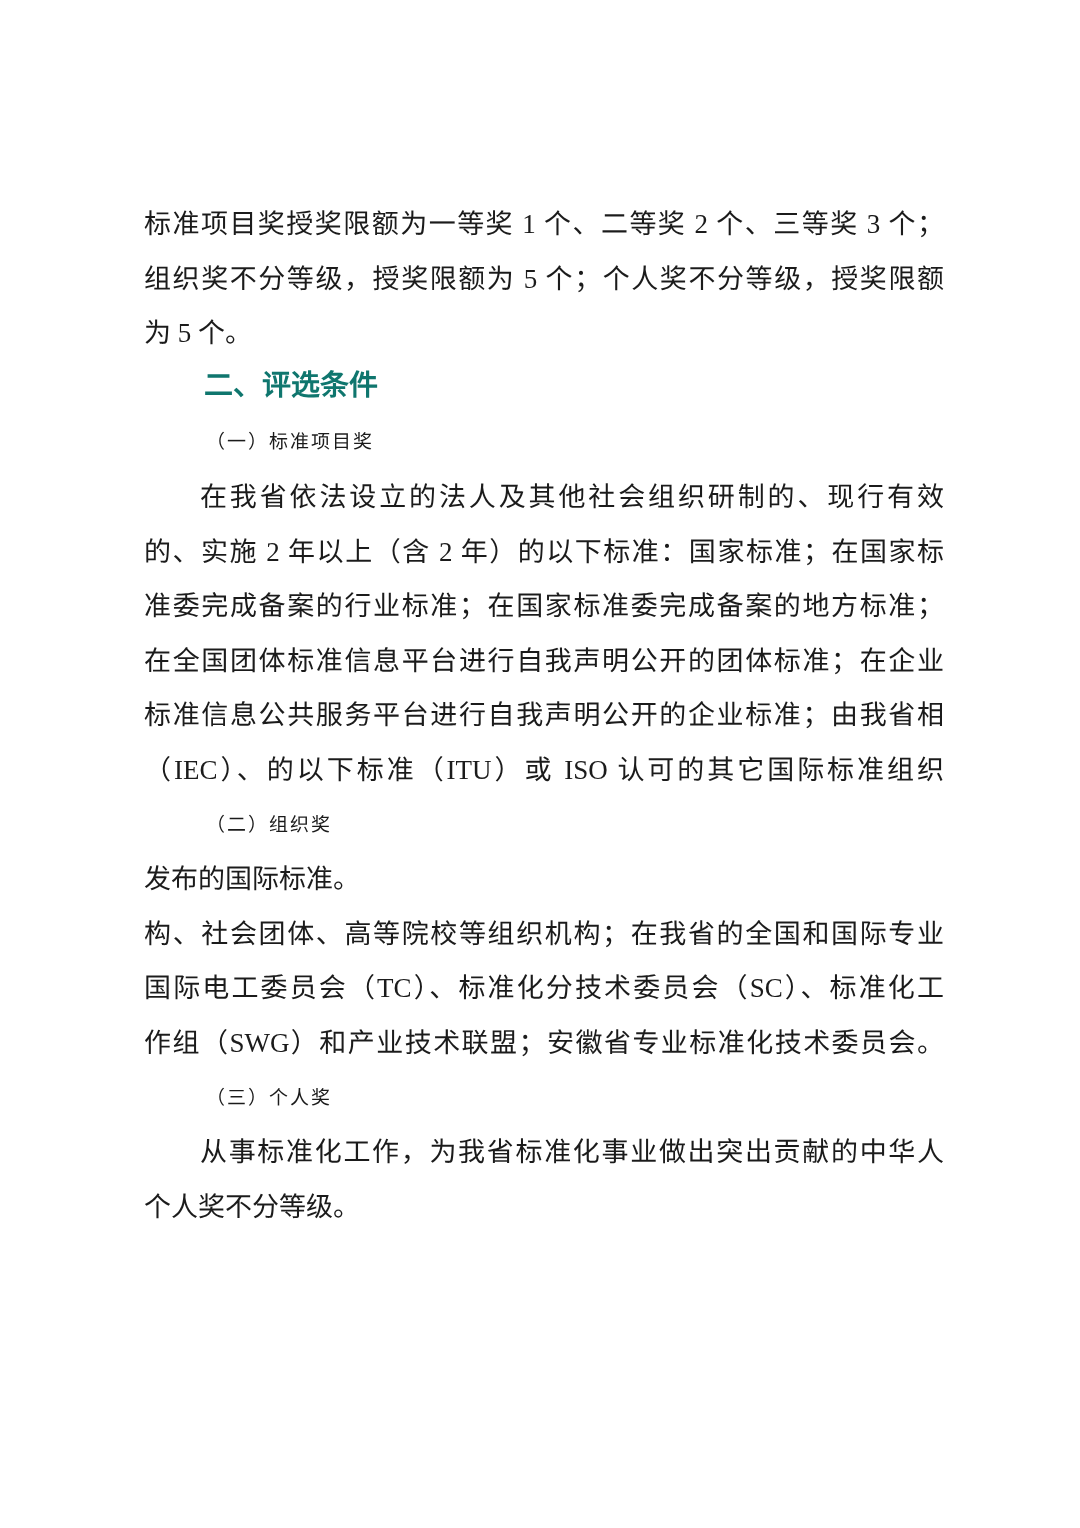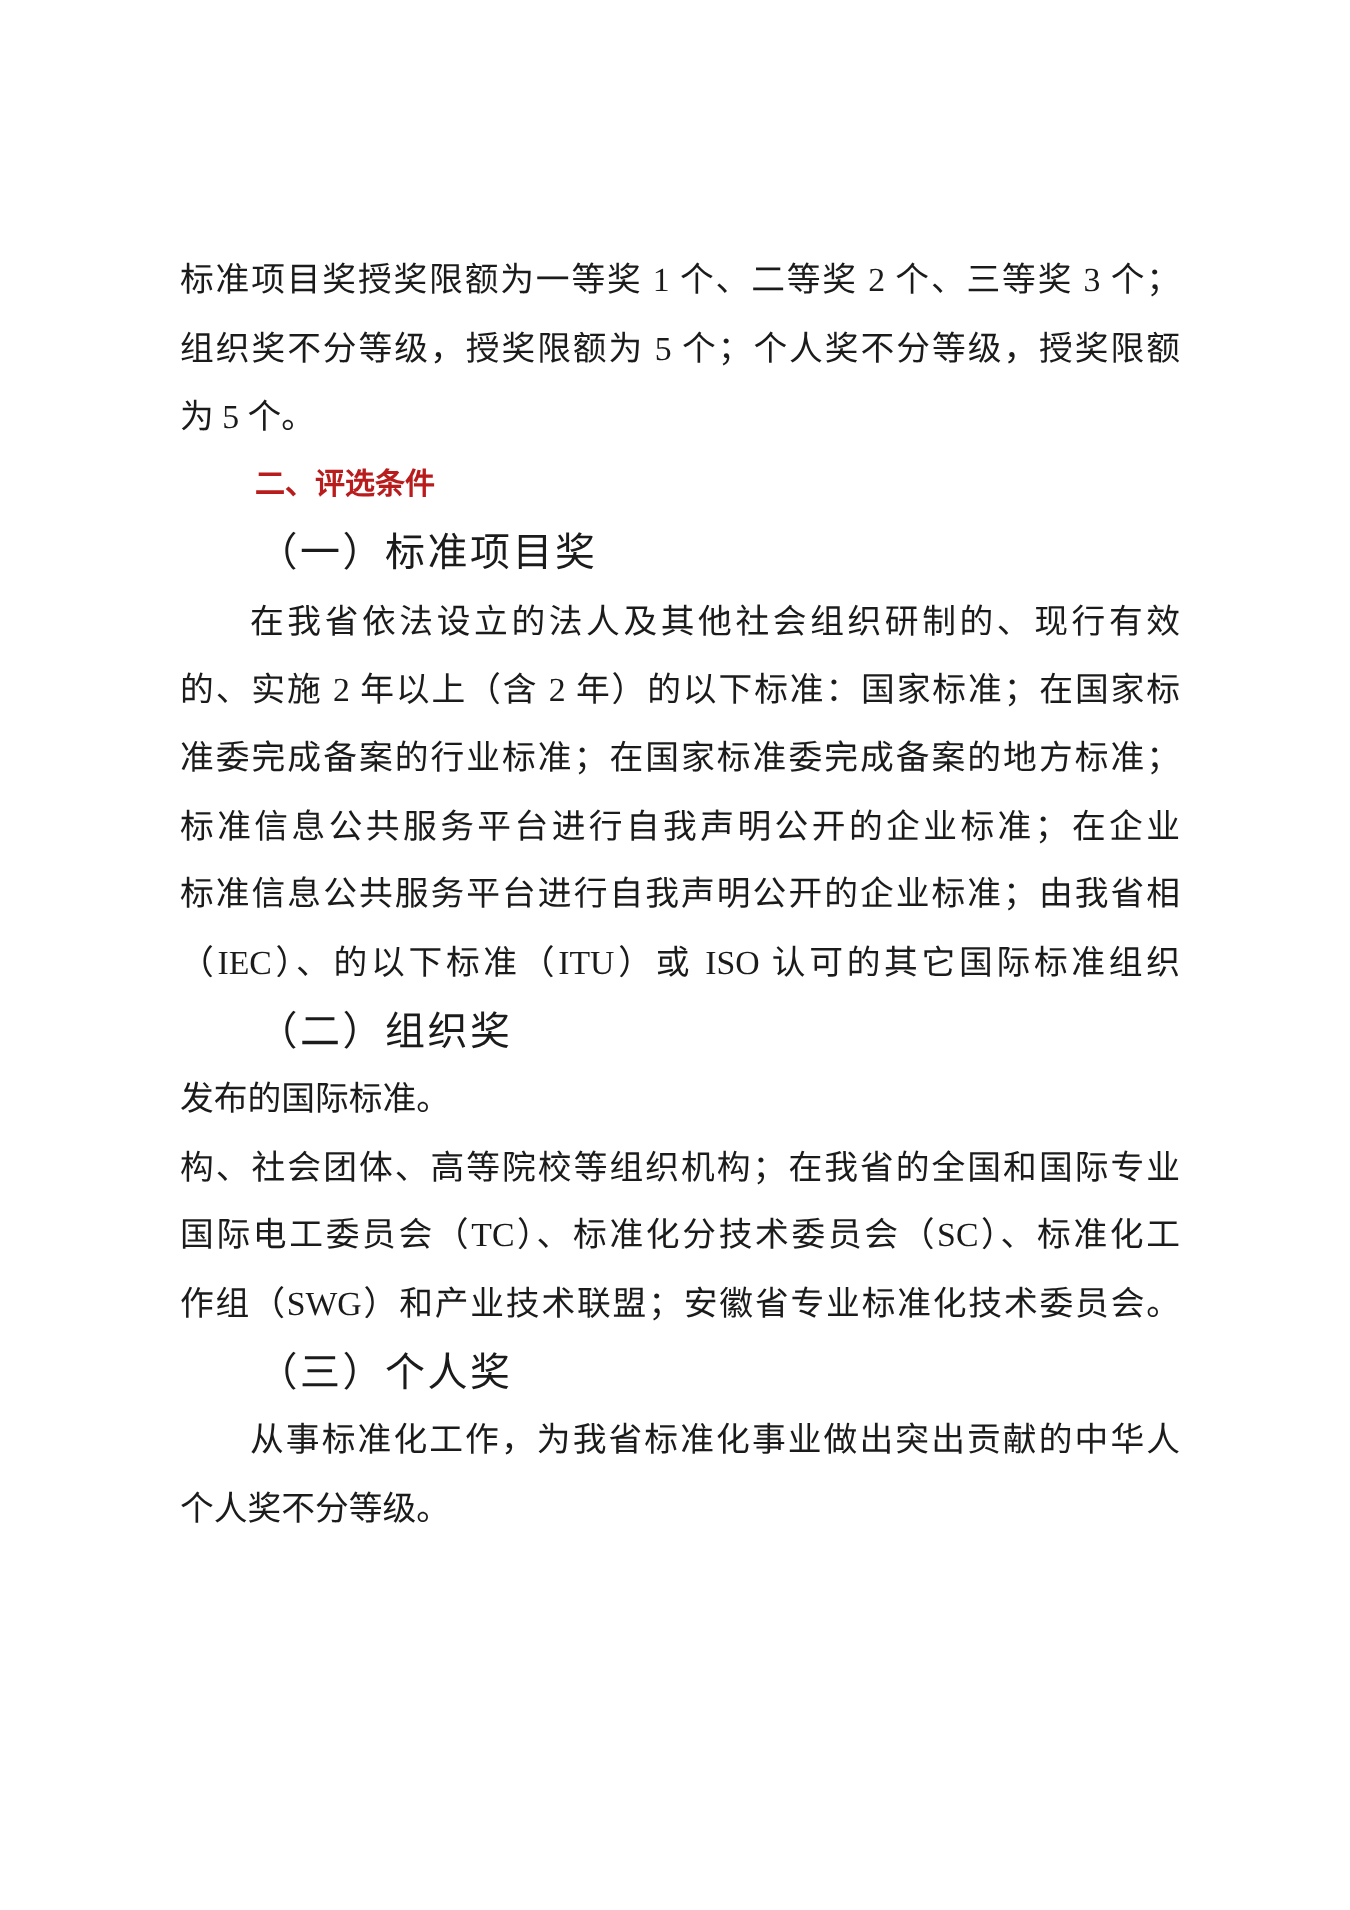--- a/index.html
+++ b/index.html
@@ -39,12 +39,12 @@
   }
   
   .h-bold {
-    font-family: Liberation Serif, serif;
+    font-family: Liberation Mono, monospace;
     font-weight: 700;
-    font-size: 24px;
+    font-size: 29px;
     text-indent: 60px;
     text-align: left;
-    color: #b91c1c;
+    color: #0f766e;
   }
   
   .h-kai {

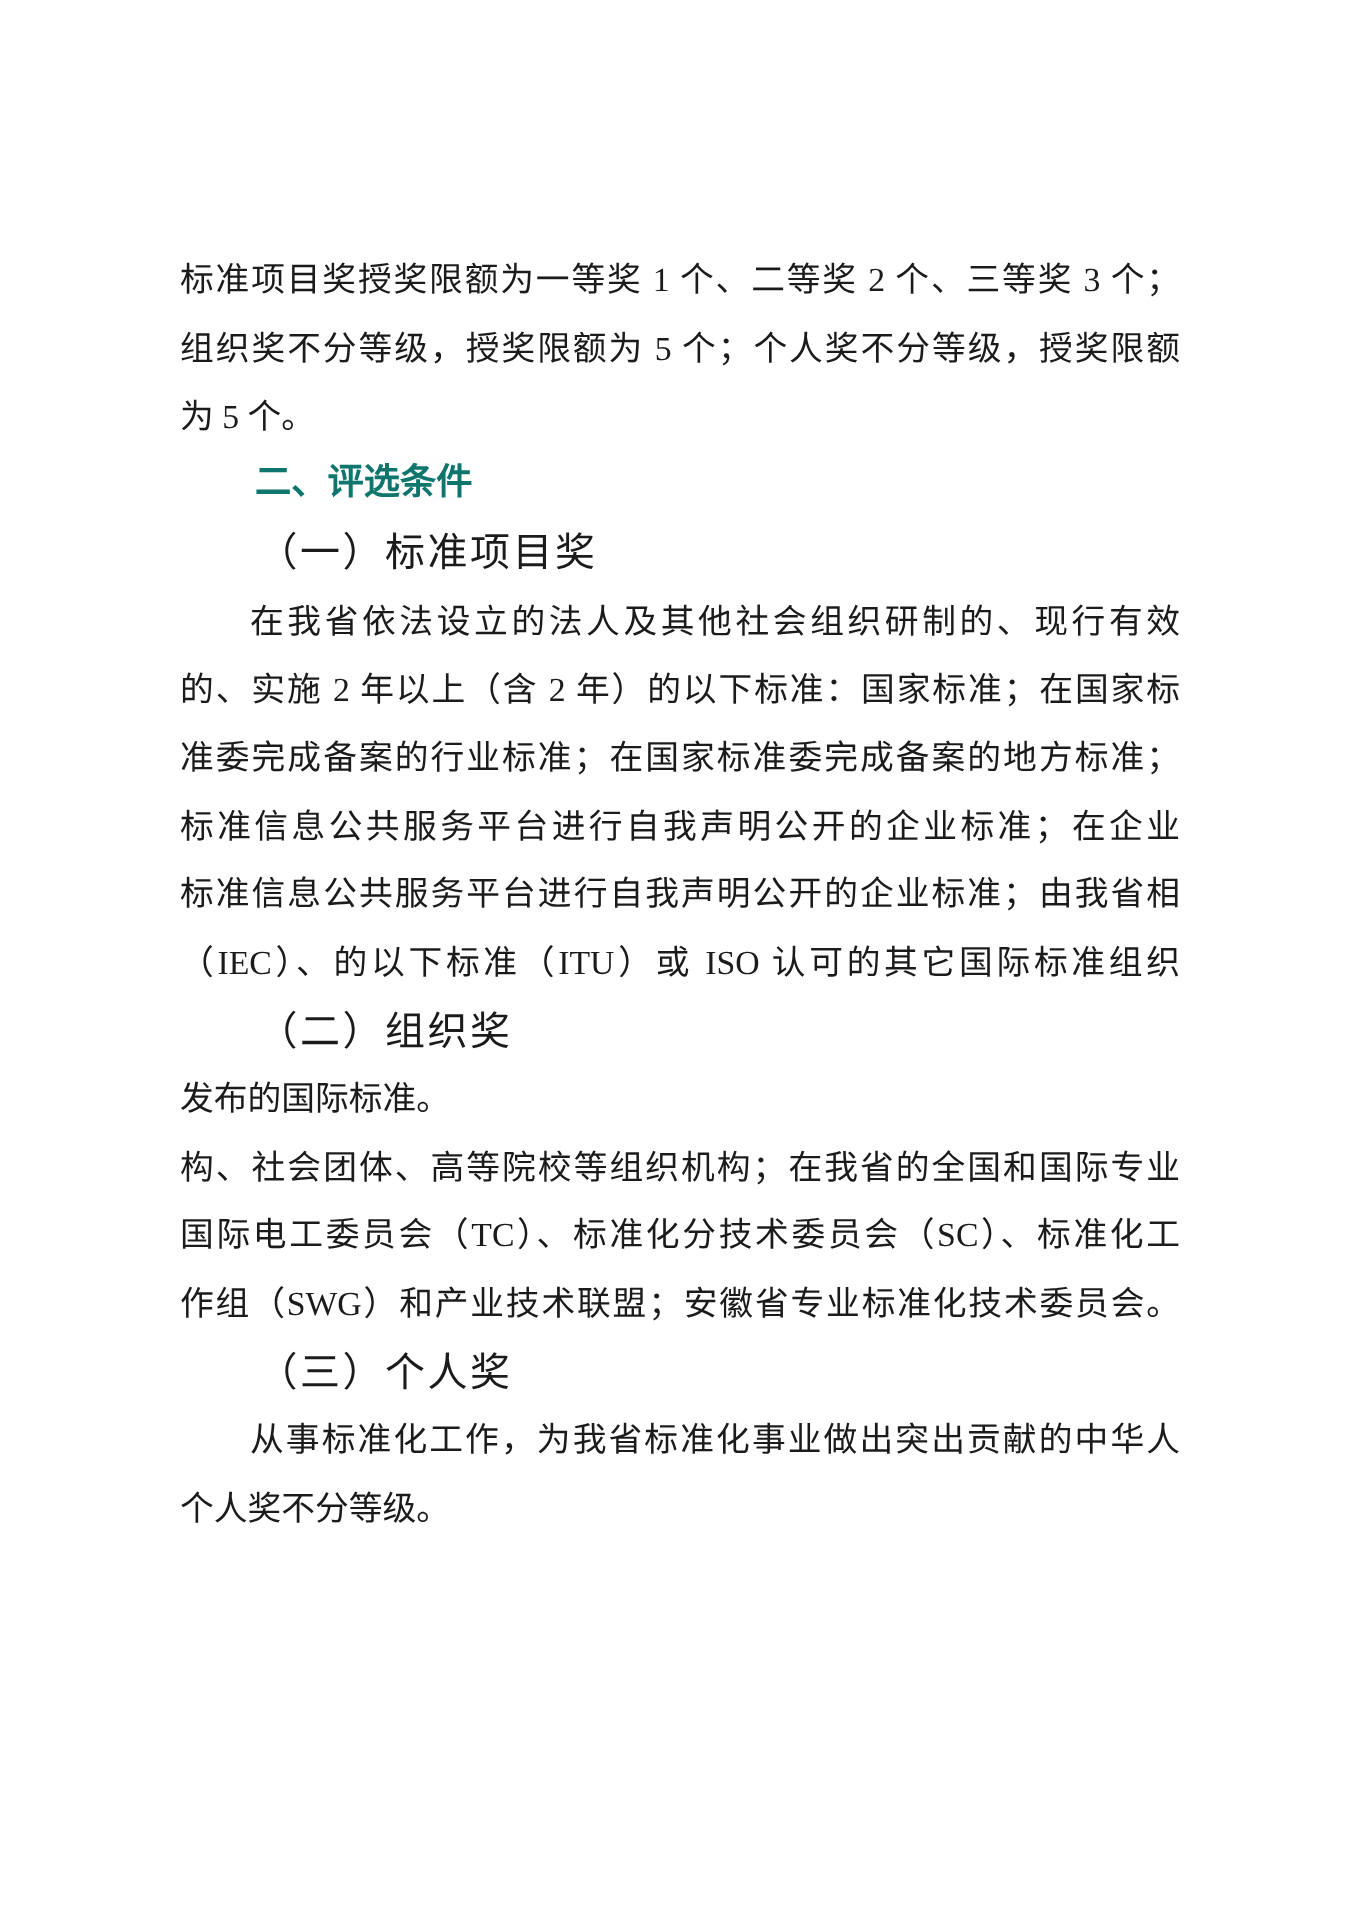--- a/index.html
+++ b/index.html
@@ -49,7 +49,7 @@
   
   .h-kai {
     font-style: oblique 5deg;
-    font-size: 32px;
+    font-size: 19px;
     letter-spacing: 2px;
     text-indent: 62px;
     text-align: left;

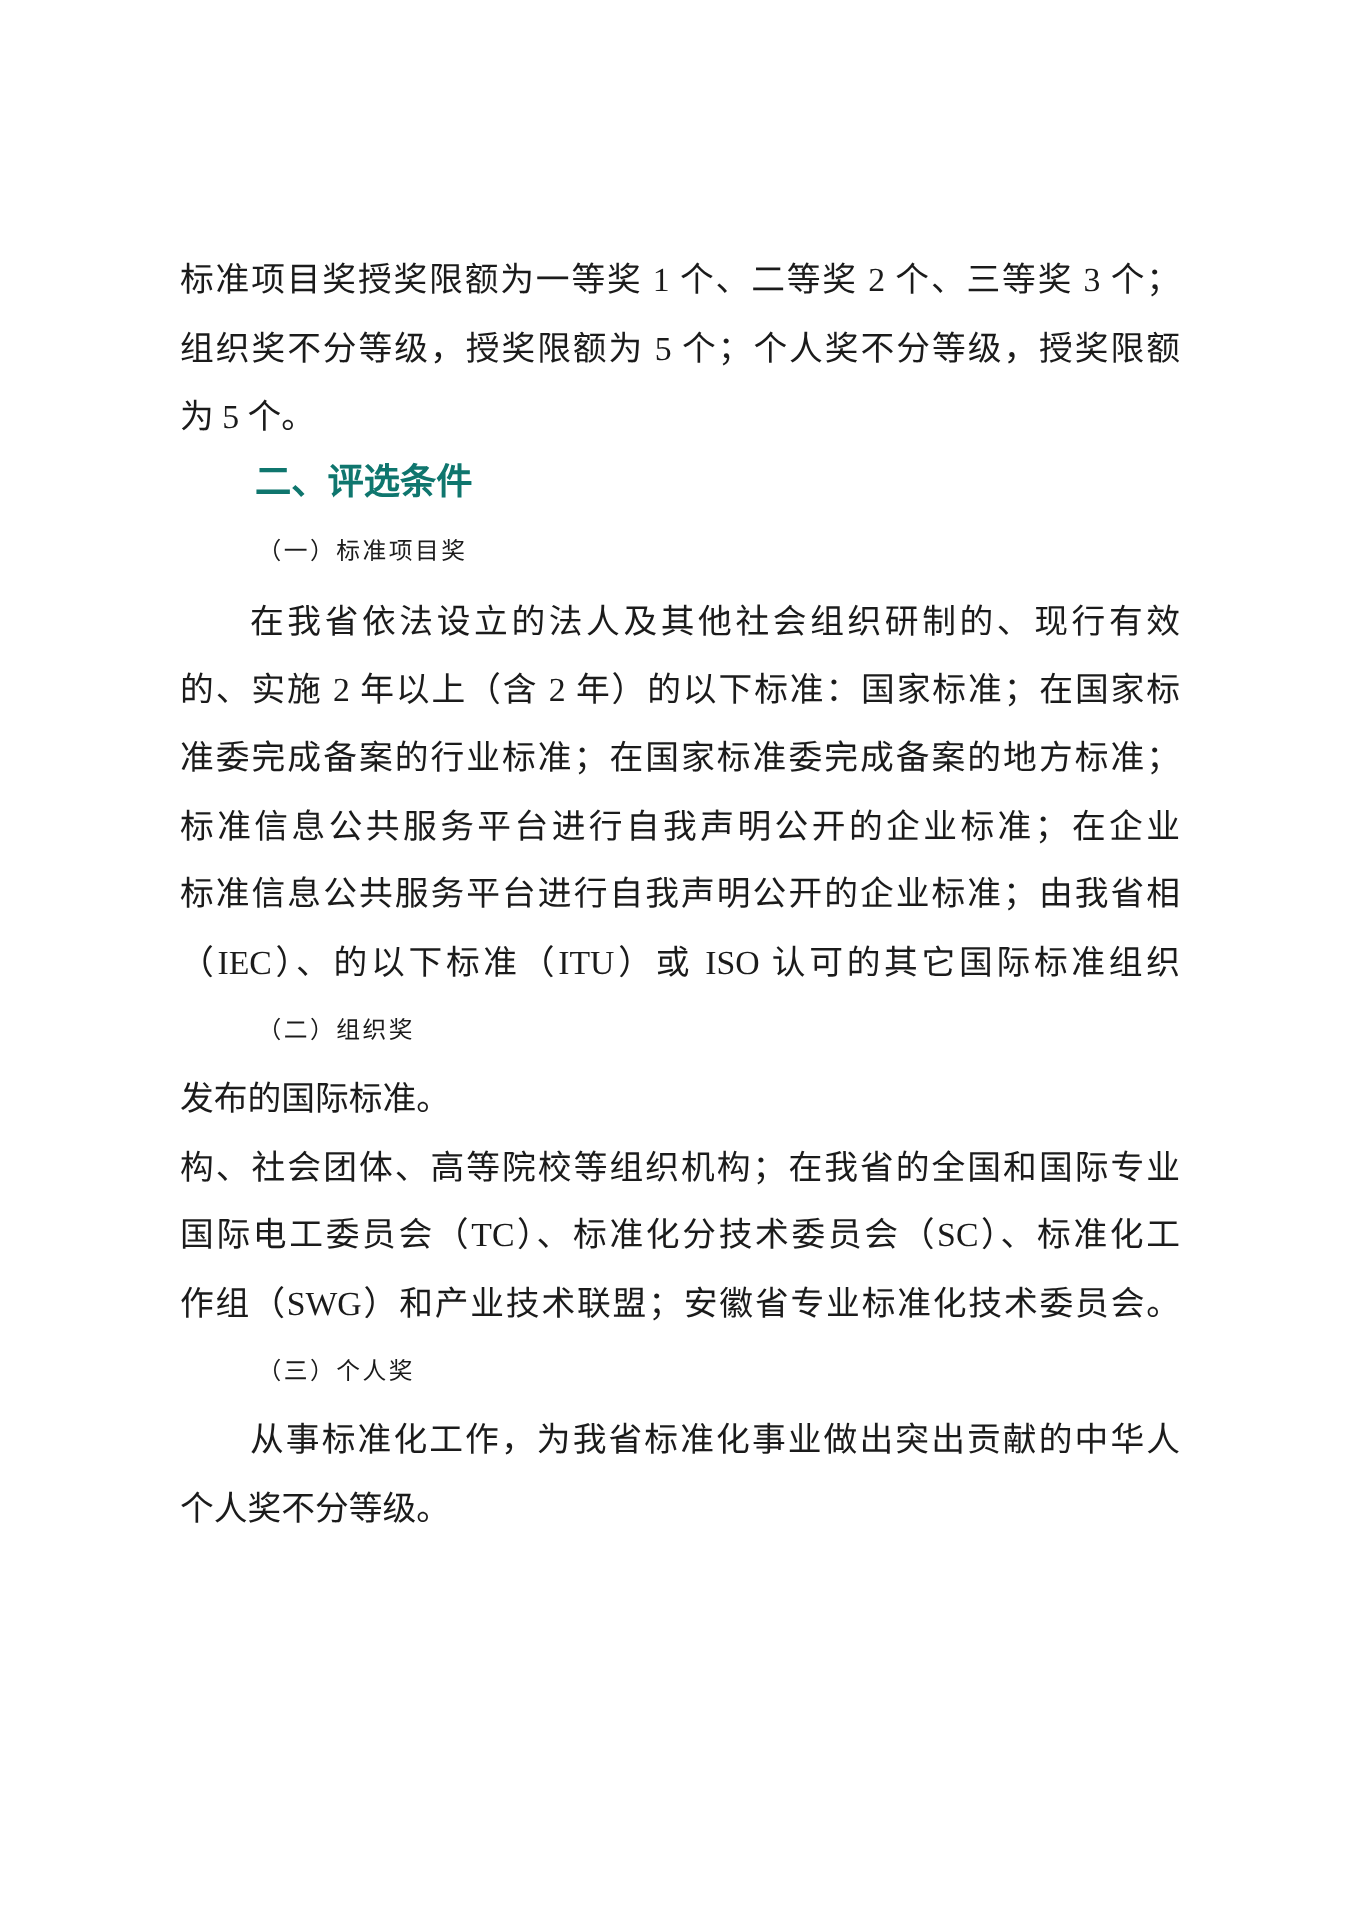--- a/index.html
+++ b/index.html
@@ -77,7 +77,7 @@
     <div class="line j indent">在我省依法设立的法人及其他社会组织研制的、现行有效</div>
     <div class="line j">的、实施 2 年以上（含 2 年）的以下标准：国家标准；在国家标</div>
     <div class="line j">准委完成备案的行业标准；在国家标准委完成备案的地方标准；</div>
-    <div class="line j">标准信息公共服务平台进行自我声明公开的企业标准；在企业</div>
+    <div class="line j">在全国团体标准信息平台进行自我声明公开的团体标准；在企业</div>
     <div class="line j">标准信息公共服务平台进行自我声明公开的企业标准；由我省相</div>
     <div class="line j">（IEC）、的以下标准（ITU）或 ISO 认可的其它国际标准组织</div>
     <div class="line h-kai">（二）组织奖</div>

